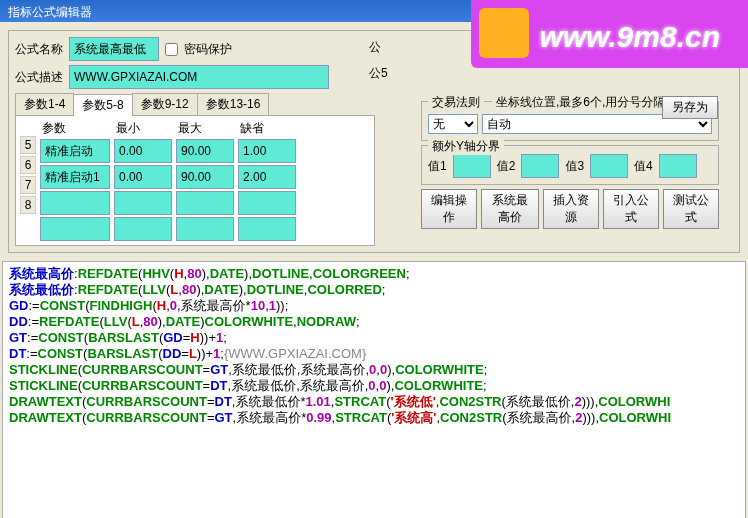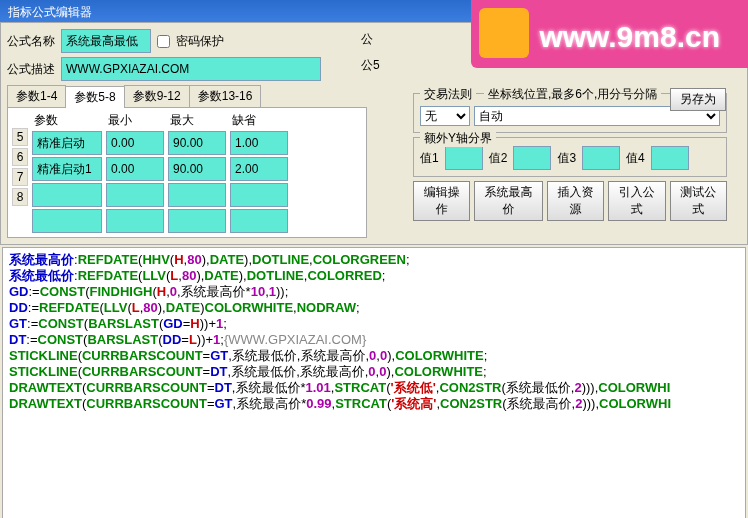--- a/index.html
+++ b/index.html
@@ -8,7 +8,7 @@
   .watermark { position: absolute; top: 0; right: 0; height: 68px; background: #ec4899; color: #fff; font-size: 30px; font-weight: bold; padding: 6px 28px 0 68px; display: flex; align-items: center; z-index: 5; border-radius: 0 0 0 6px; }
   .watermark::before { content: ""; position: absolute; left: 8px; top: 8px; width: 50px; height: 50px; background: #ffb020; border-radius: 6px; }
   .watermark span { text-shadow: 0 0 4px #fff; }
-  .top-section { border: 1px solid #aaa; margin: 0; padding: 6px; background: #ece9d8; font-size: 12px; position: relative; }
+  .top-section { border: 1px solid #aaa; margin: 8px; padding: 6px; background: #ece9d8; font-size: 12px; position: relative; }
   .row { display: flex; align-items: center; gap: 6px; margin-bottom: 4px; }
   .row label { white-space: nowrap; }
   input[type=text] { border: 1px solid #7f9db9; background: #5eead4; font-size: 12px; padding: 1px 4px; height: 24px; }

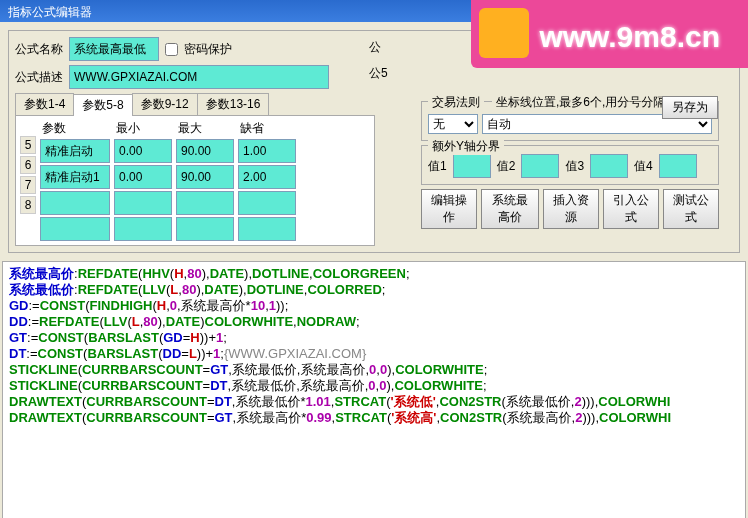--- a/index.html
+++ b/index.html
@@ -5,7 +5,7 @@
   * { box-sizing: border-box; margin: 0; padding: 0; font-family: "Microsoft YaHei", SimSun, Arial, sans-serif; }
   body { background: #ece9d8; width: 748px; height: 518px; overflow: hidden; position: relative; }
   .titlebar { background: linear-gradient(#2a6bce, #3b7ee0); color: #fff; font-size: 12px; padding: 4px 8px; height: 22px; position: relative; }
-  .watermark { position: absolute; top: 0; right: 0; height: 68px; background: #ec4899; color: #fff; font-size: 30px; font-weight: bold; padding: 6px 28px 0 68px; display: flex; align-items: center; z-index: 5; border-radius: 0 0 0 6px; }
+  .watermark { position: absolute; top: 0; right: 0; height: 68px; background: #d946ef; color: #fff; font-size: 30px; font-weight: bold; padding: 6px 28px 0 68px; display: flex; align-items: center; z-index: 5; border-radius: 0 0 0 6px; font-style: italic; }
   .watermark::before { content: ""; position: absolute; left: 8px; top: 8px; width: 50px; height: 50px; background: #ffb020; border-radius: 6px; }
   .watermark span { text-shadow: 0 0 4px #fff; }
   .top-section { border: 1px solid #aaa; margin: 8px; padding: 6px; background: #ece9d8; font-size: 12px; position: relative; }

